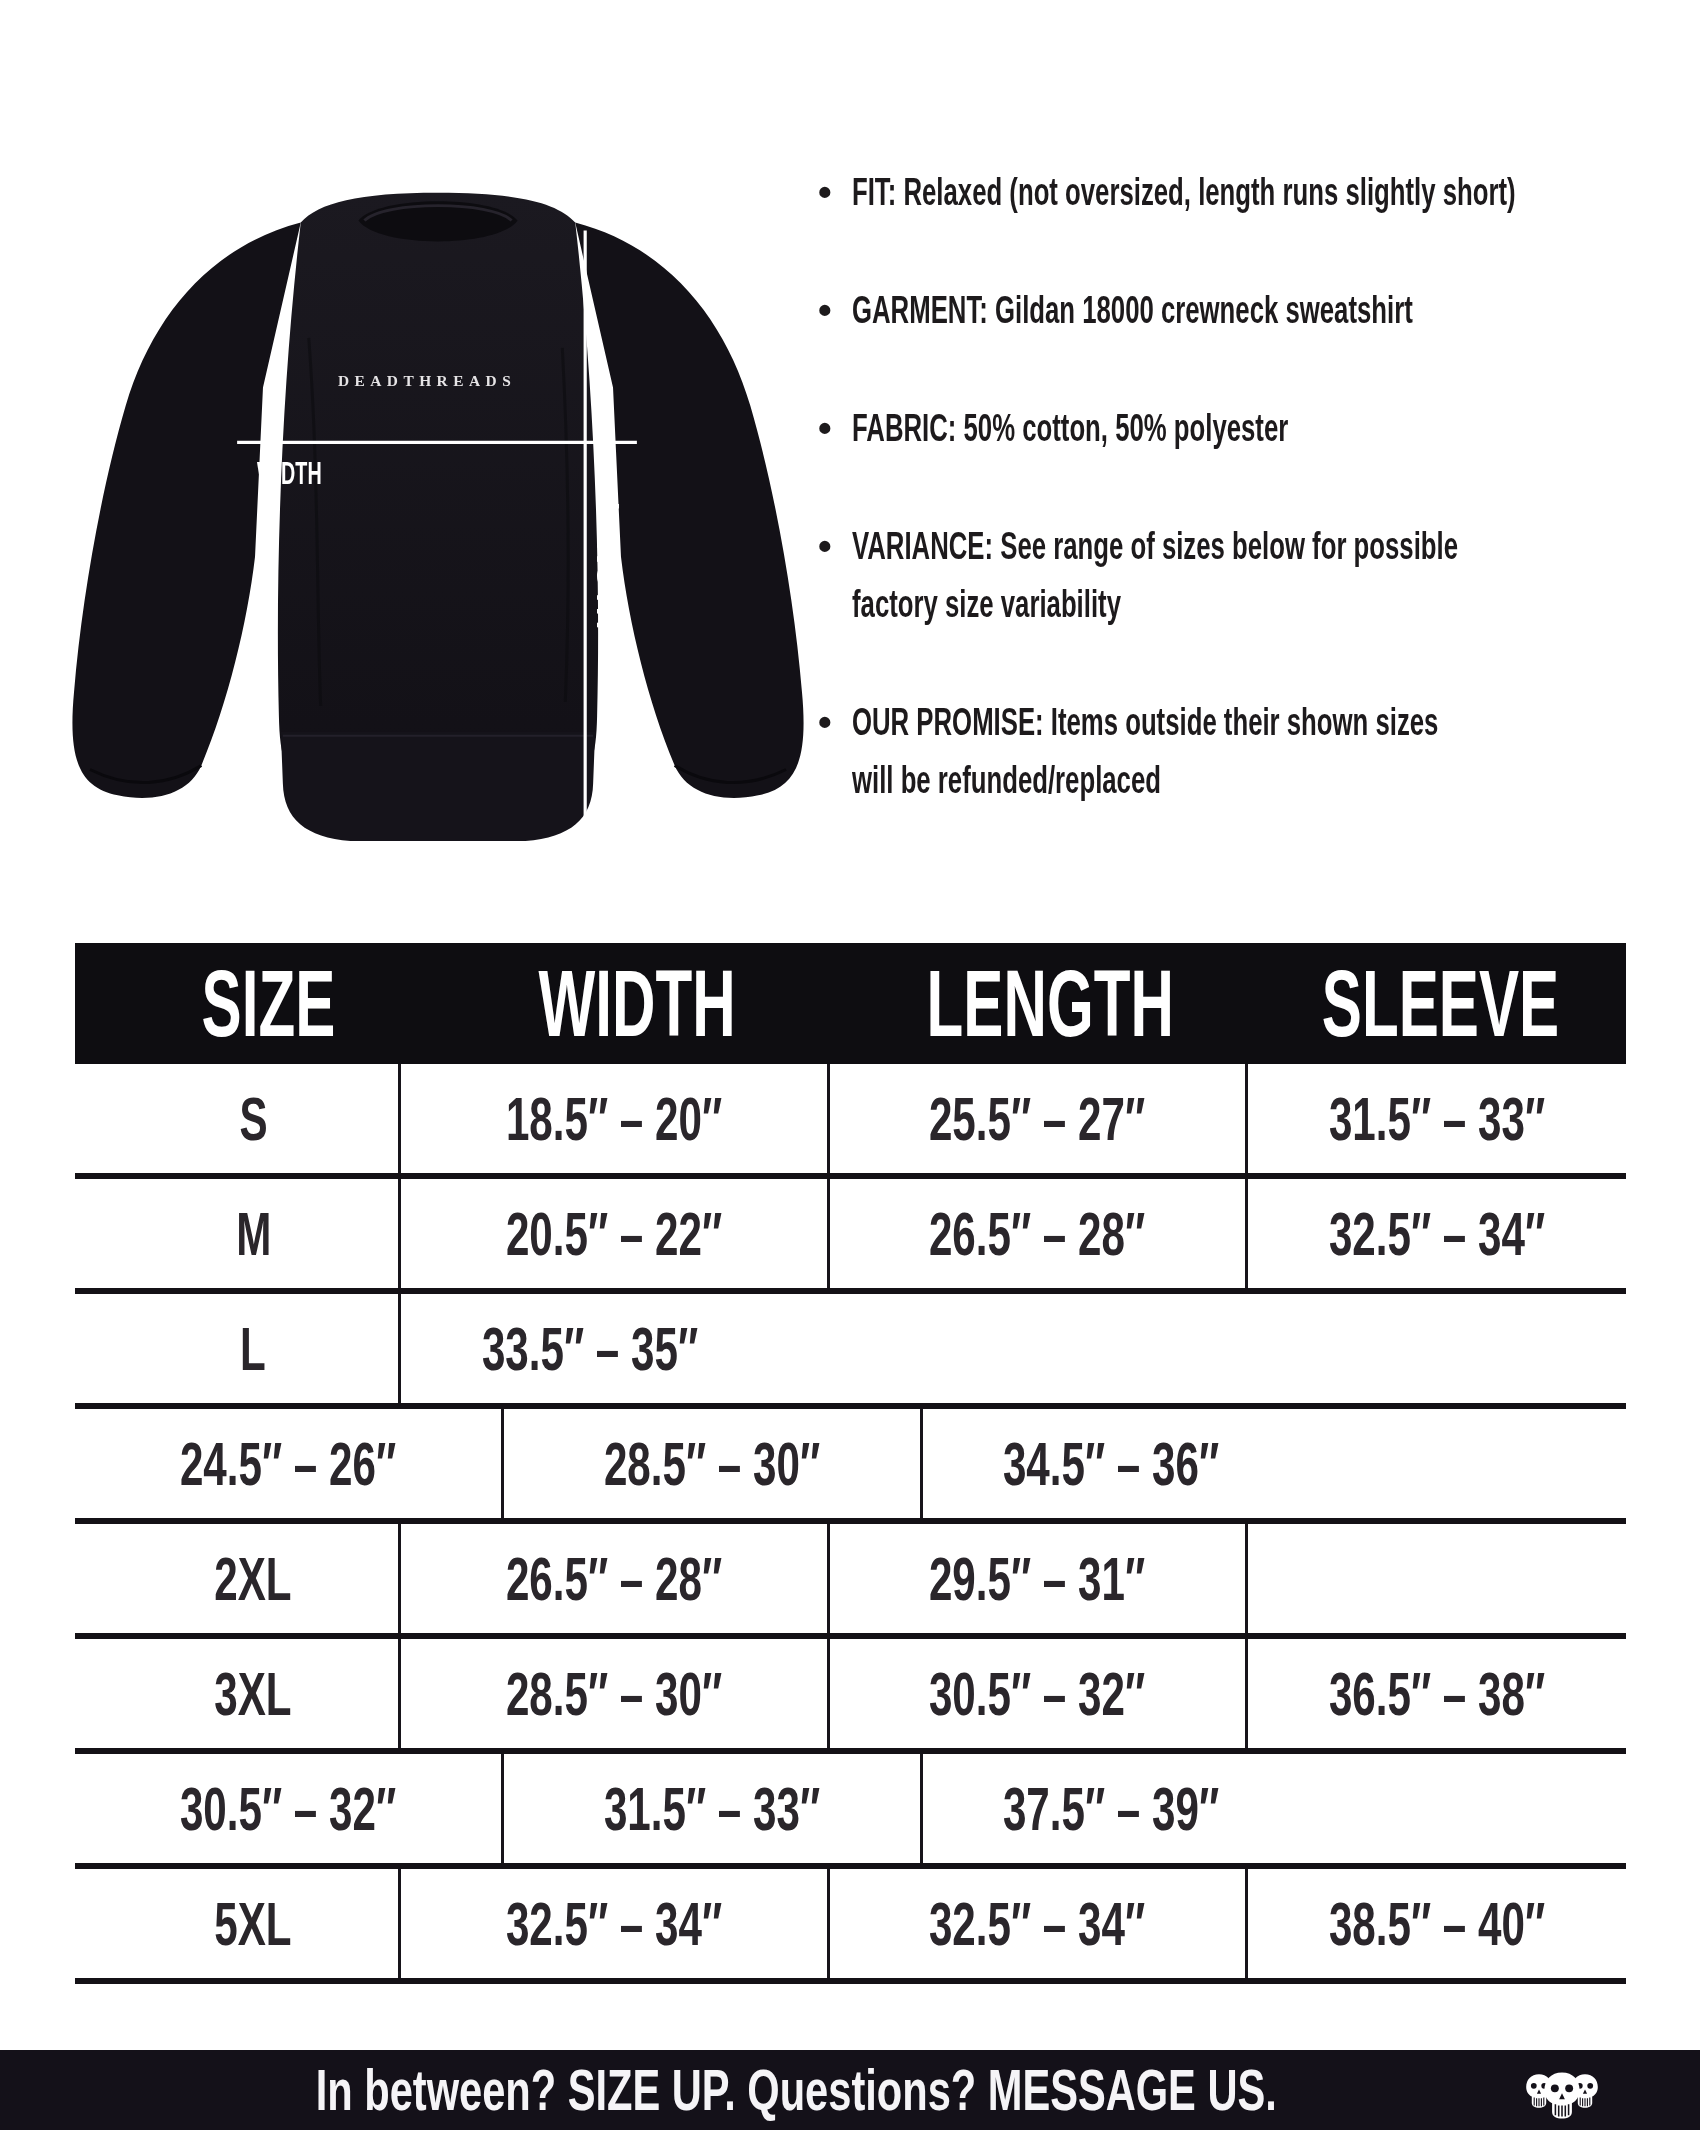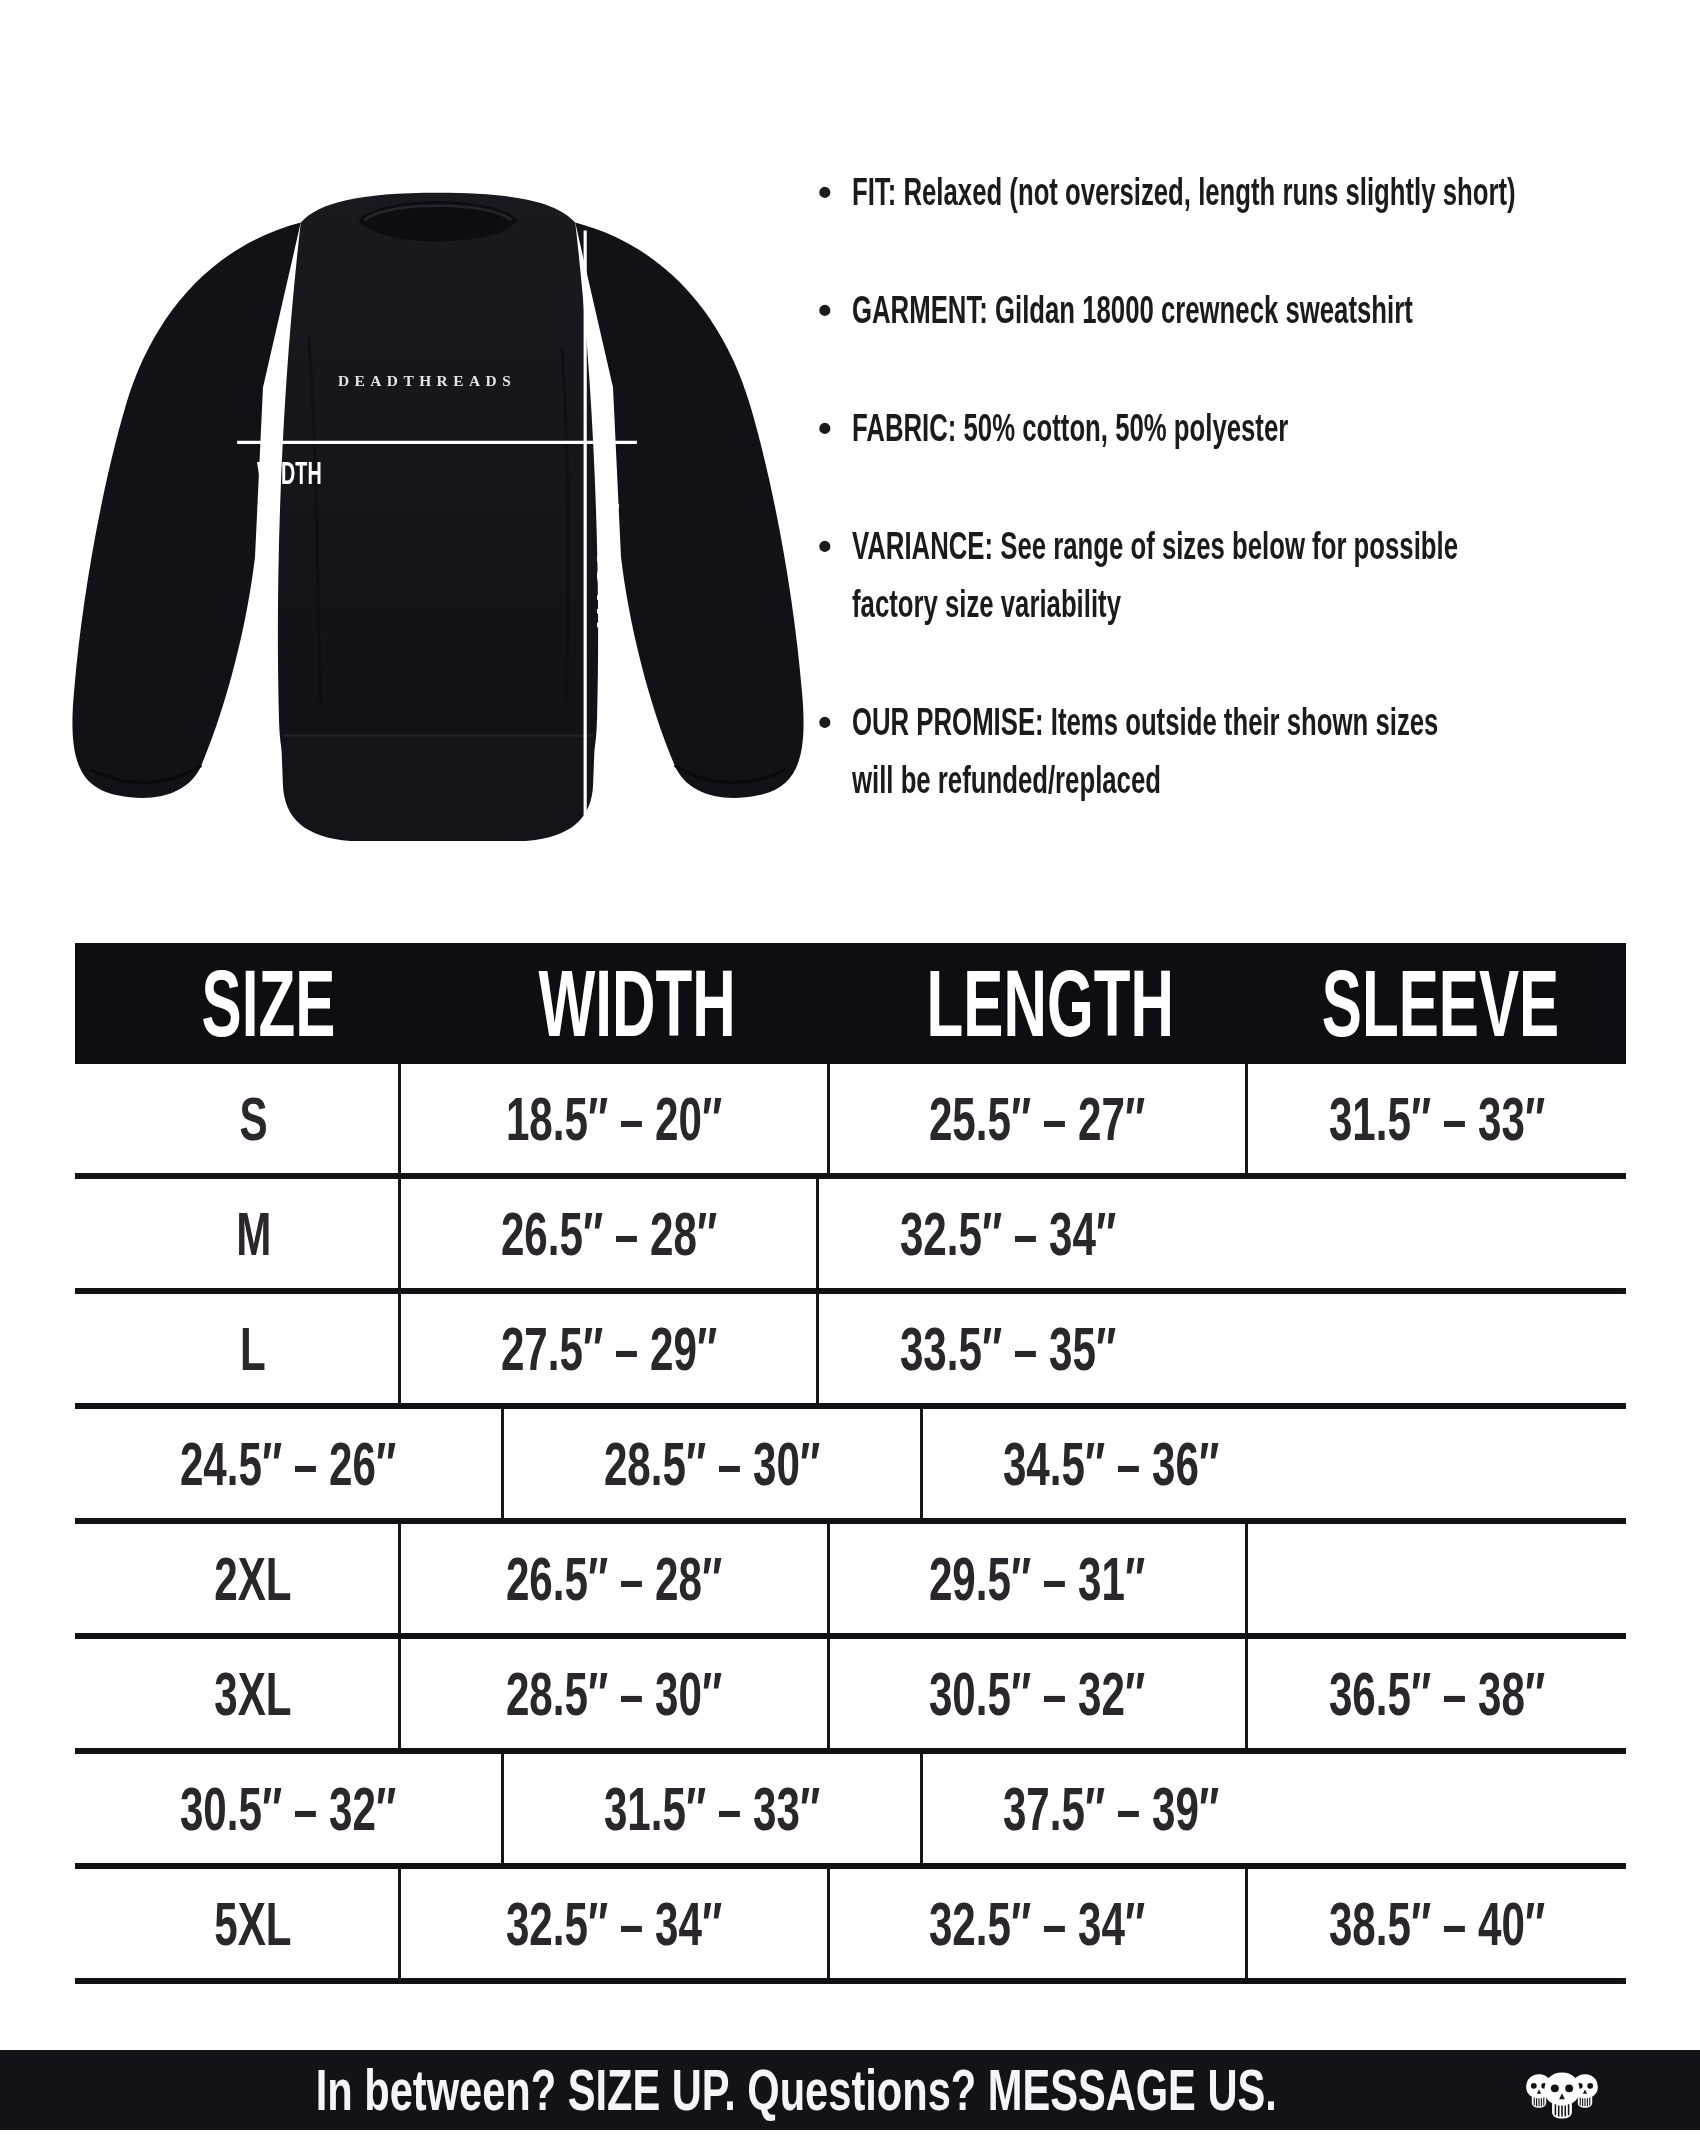--- a/index.html
+++ b/index.html
@@ -151,6 +151,9 @@
   <div class="t-row">
     <div class="c col0 vline">
         <span class="cx" style="--sx:.68">M</span>
+      </div>
+    <div class="c col1 vline">
+        <span class="cx" style="--sx:.68">20.5″ – 22″</span>
       </div>
     <div class="c col2 vline">
         <span class="cx" style="--sx:.68">26.5″ – 28″</span>

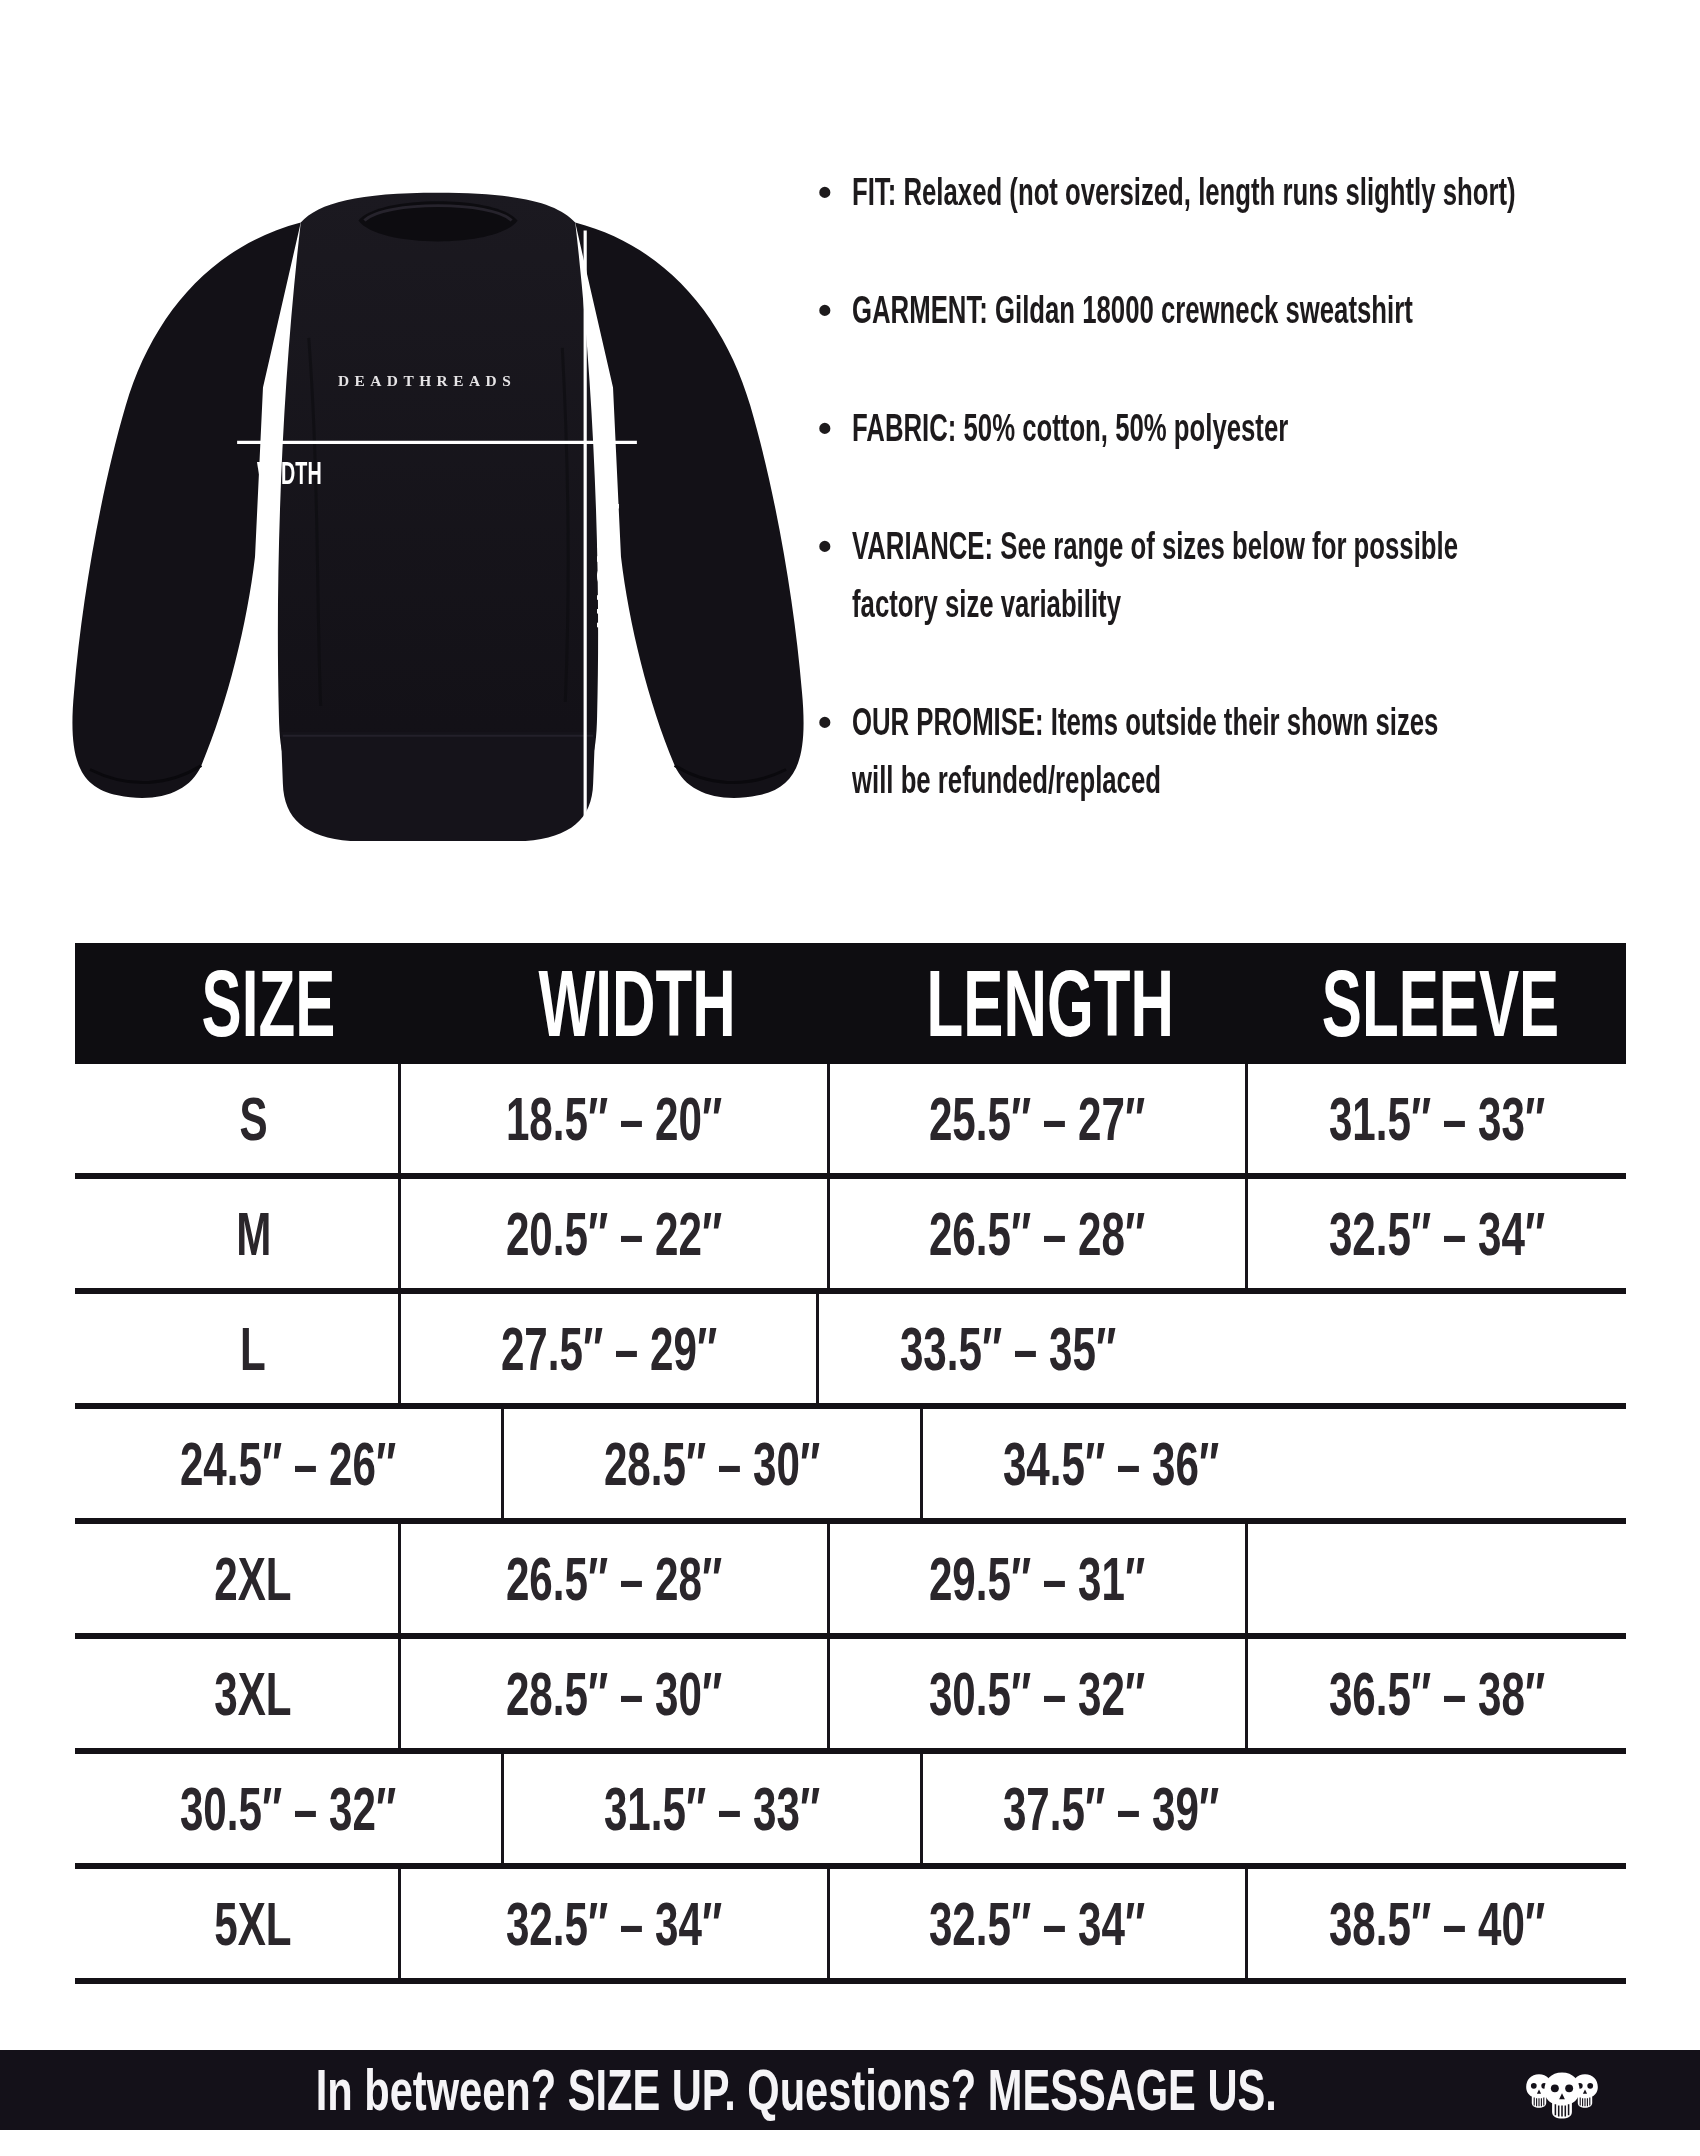--- a/index.html
+++ b/index.html
@@ -165,9 +165,6 @@
   <div class="t-row">
     <div class="c col0 vline">
         <span class="cx" style="--sx:.68">L</span>
-      </div>
-    <div class="c col2 vline">
-        <span class="cx" style="--sx:.68">27.5″ – 29″</span>
       </div>
     <div class="c col3">
         <span class="cx" style="--sx:.68">33.5″ – 35″</span>

